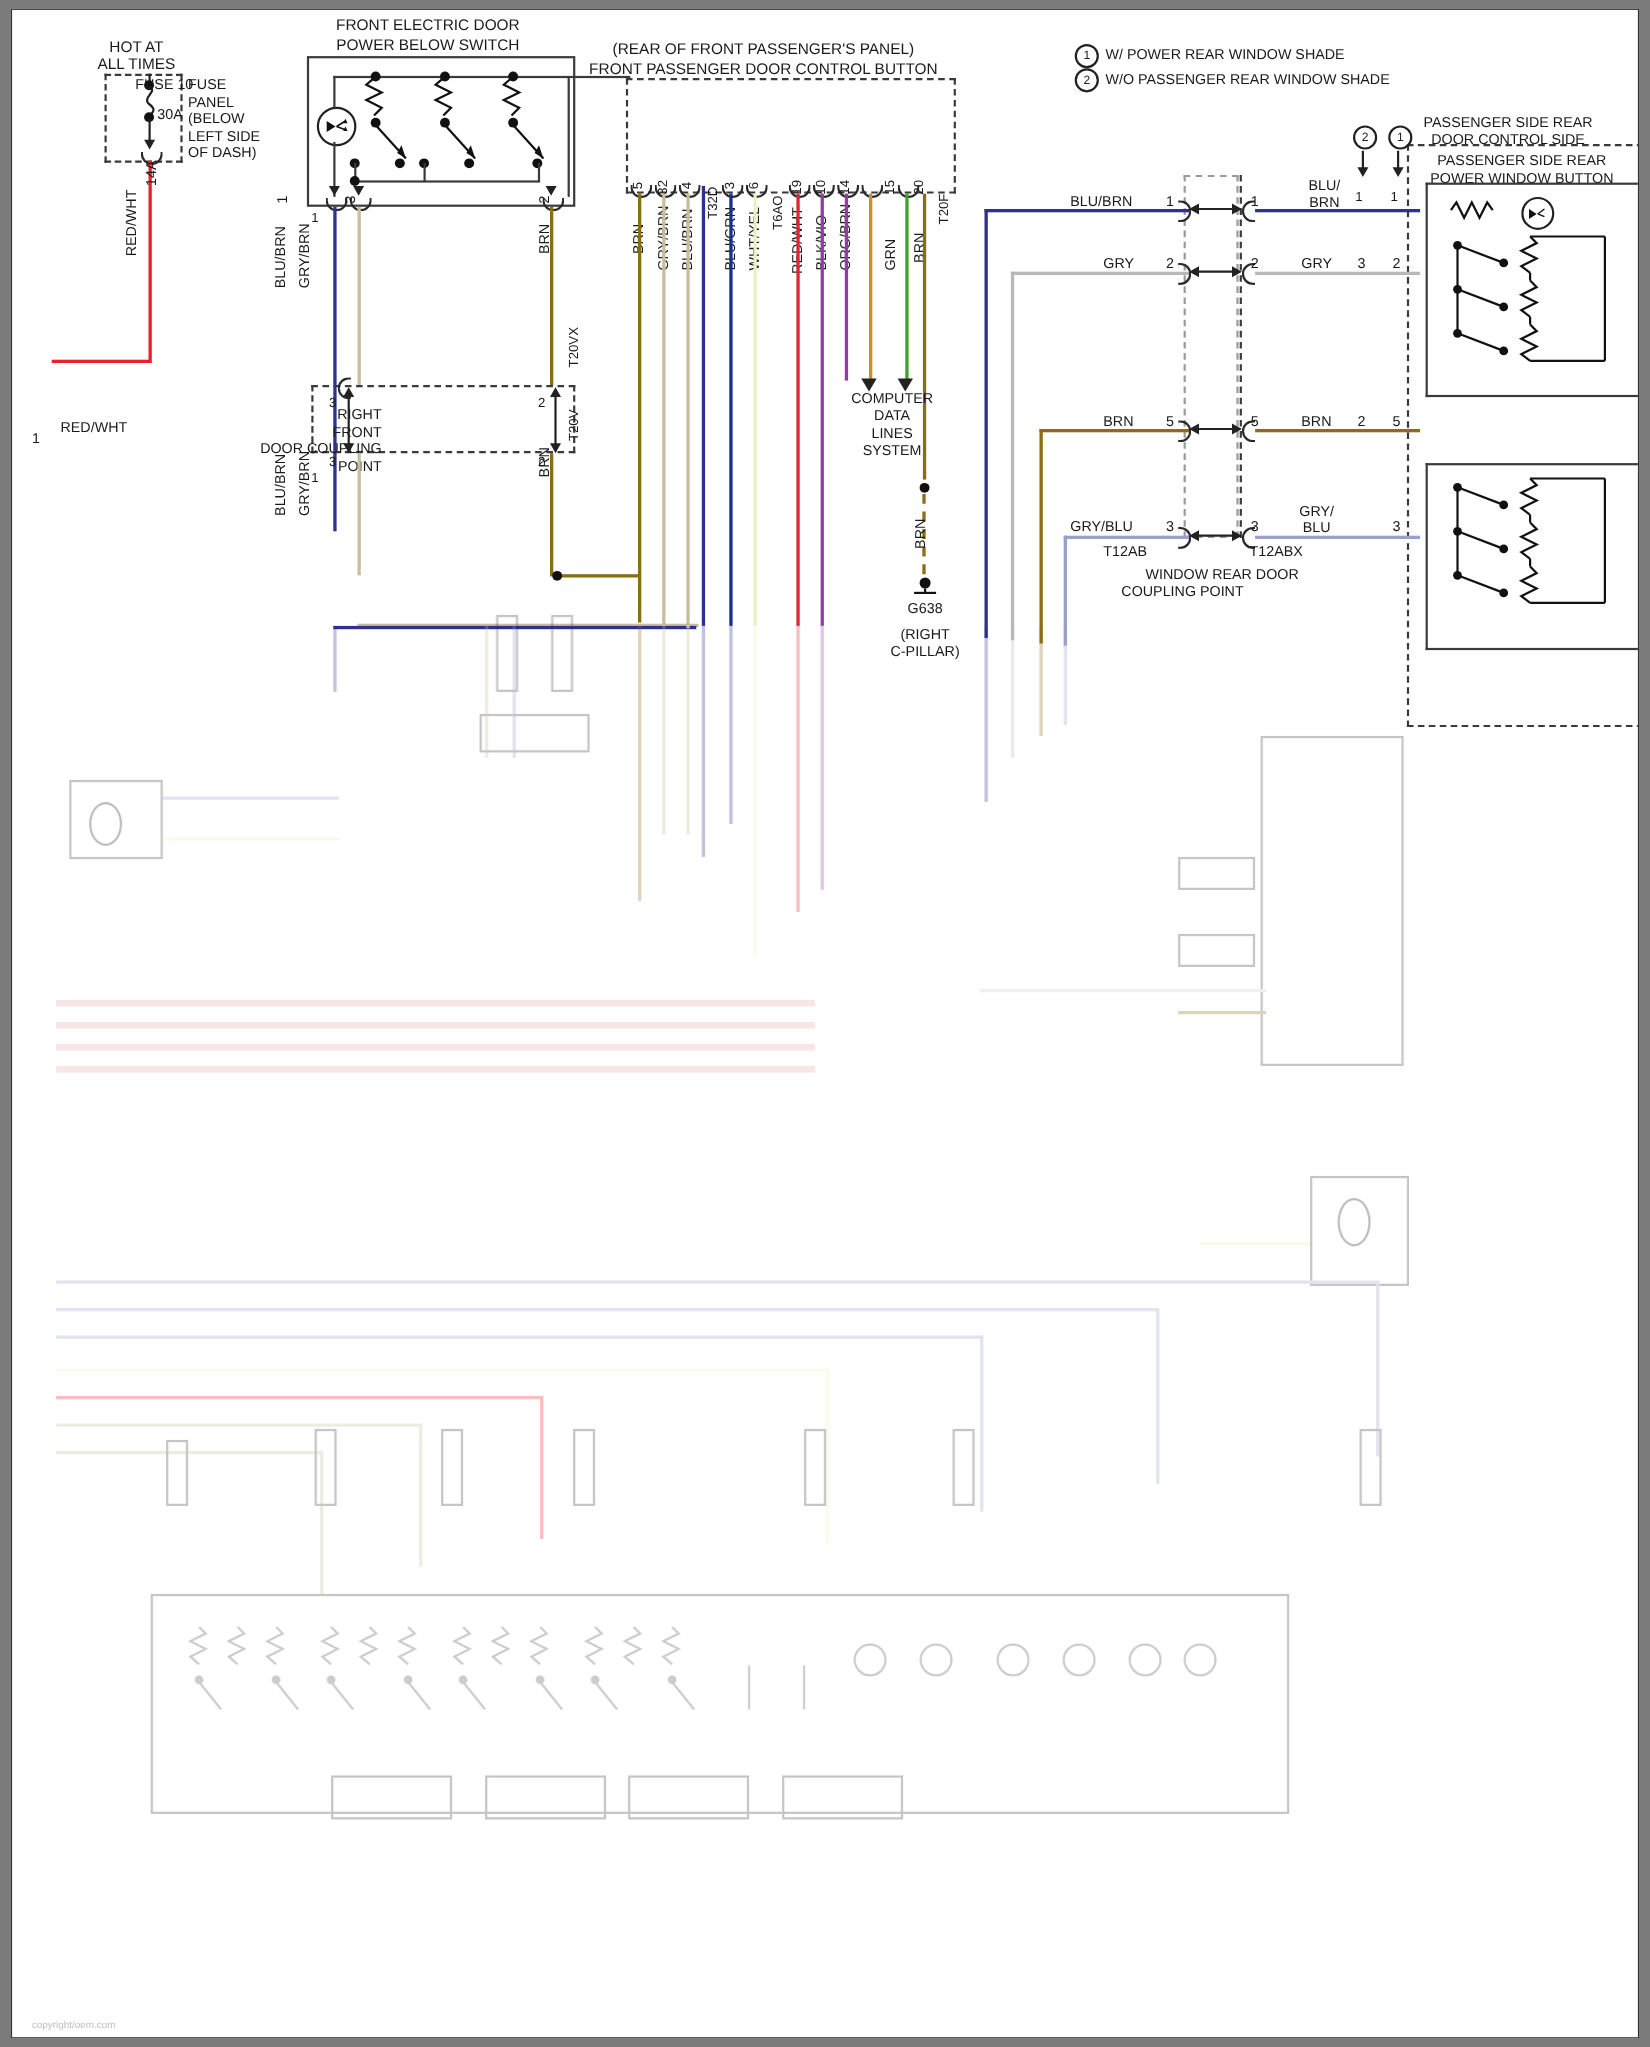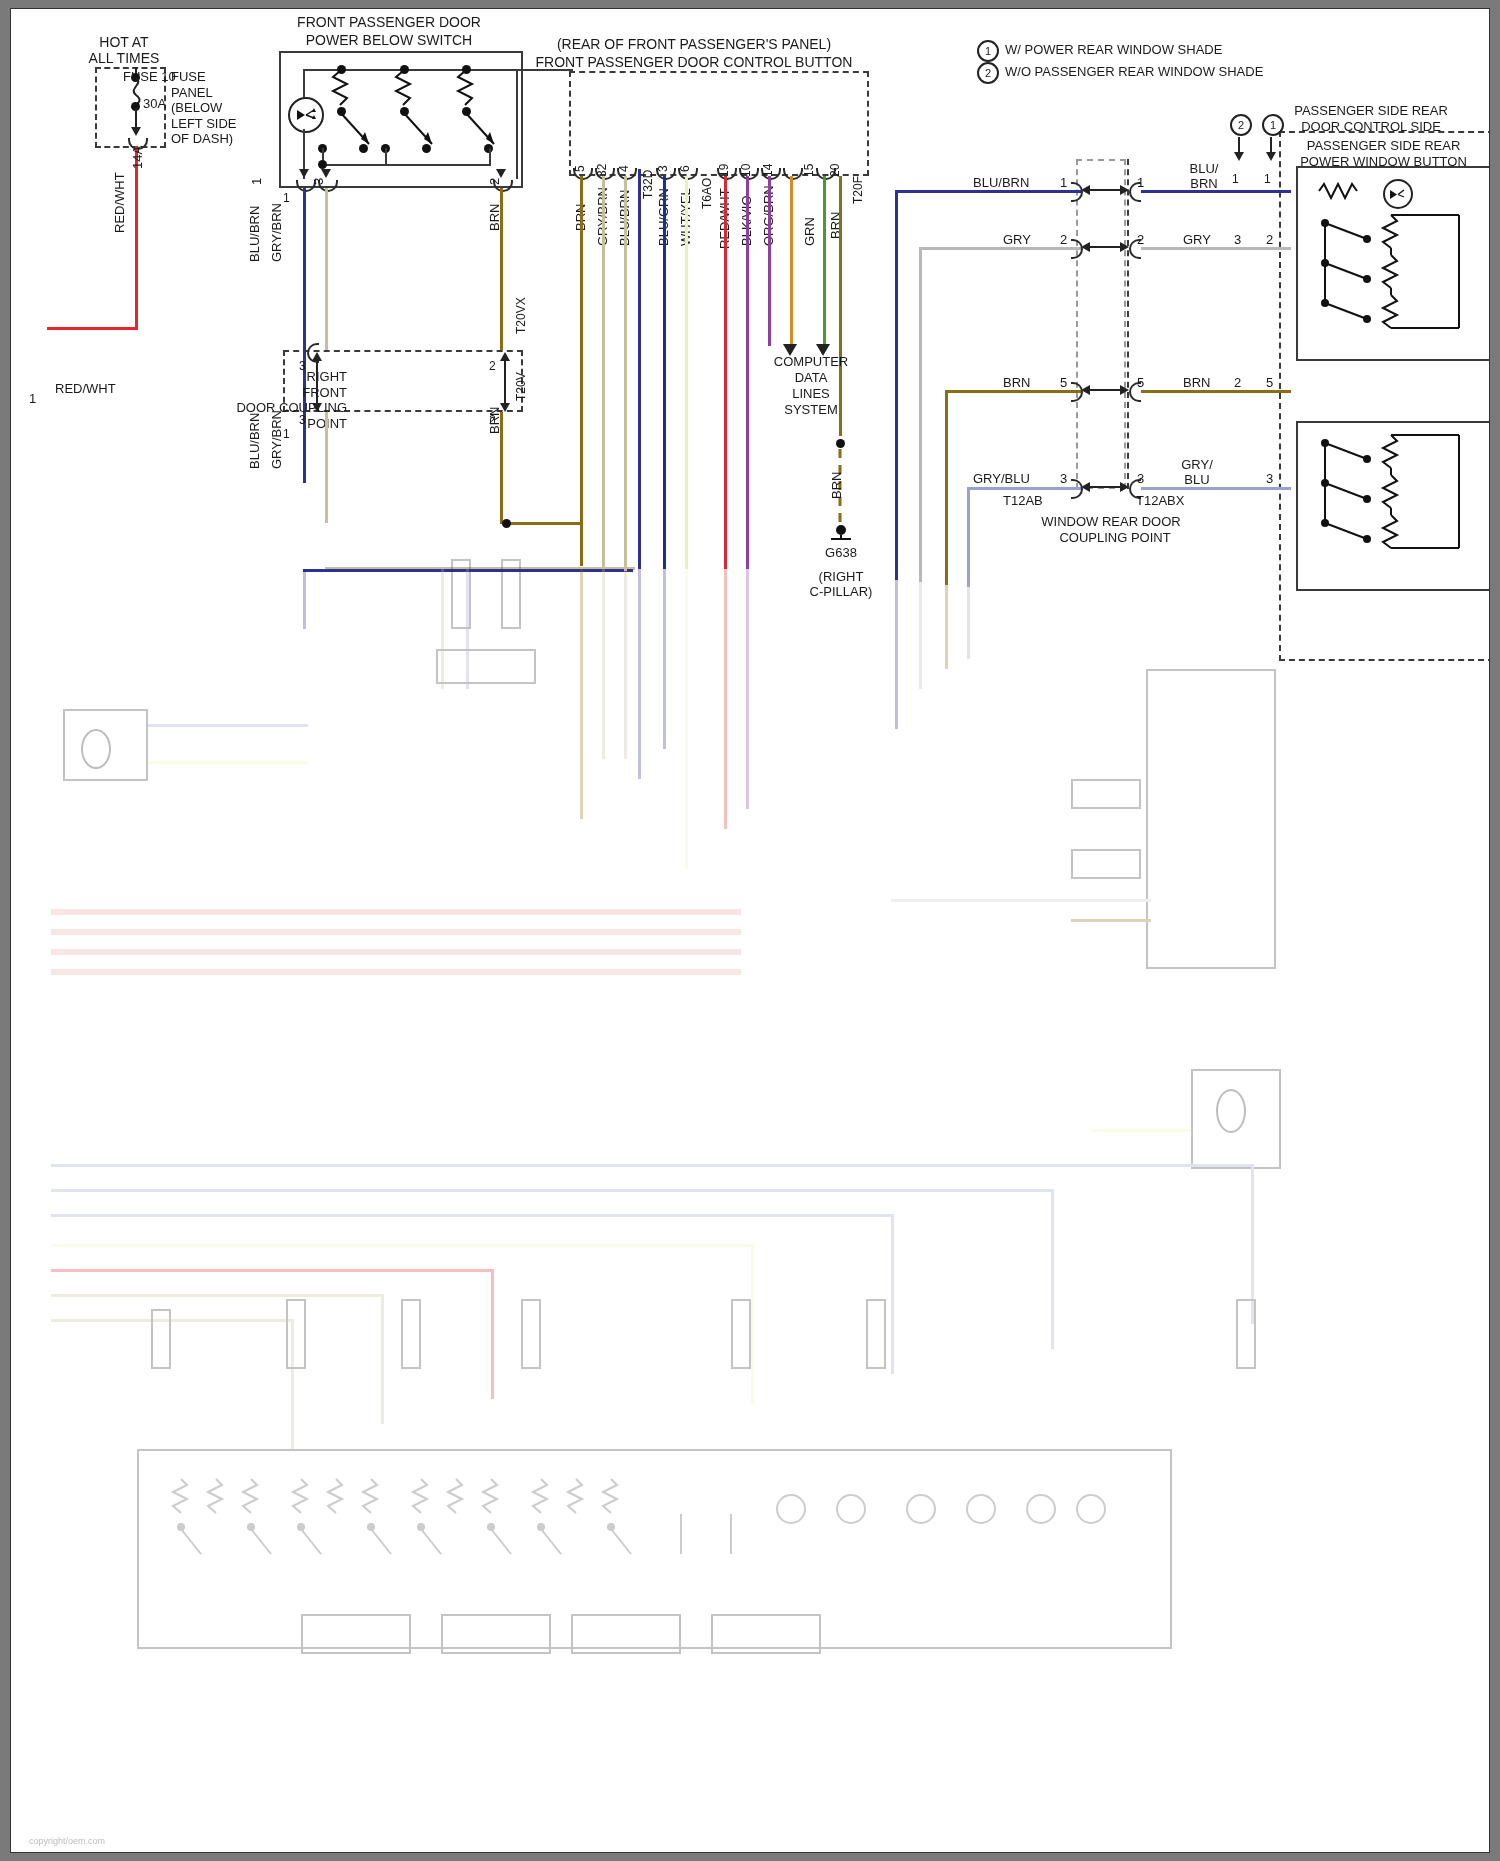--- a/index.html
+++ b/index.html
@@ -81,7 +81,7 @@
     <div class="lbl" style="left:44px;top:372px;font-size:13px;">RED/WHT</div>
     <div class="lbl" style="left:18px;top:382px;font-size:13px;">1</div>
 
-    <div class="lbl c" style="left:248px;top:6px;width:260px;font-size:14px;">FRONT PASSENGER DOOR</div>
+    <div class="lbl c" style="left:248px;top:6px;width:260px;font-size:14px;">FRONT ELECTRIC DOOR</div>
     <div class="lbl c" style="left:248px;top:24px;width:260px;font-size:14px;">POWER BELOW SWITCH</div>
     <div class="box" style="left:268px;top:42px;width:244px;height:137px;"></div>
 

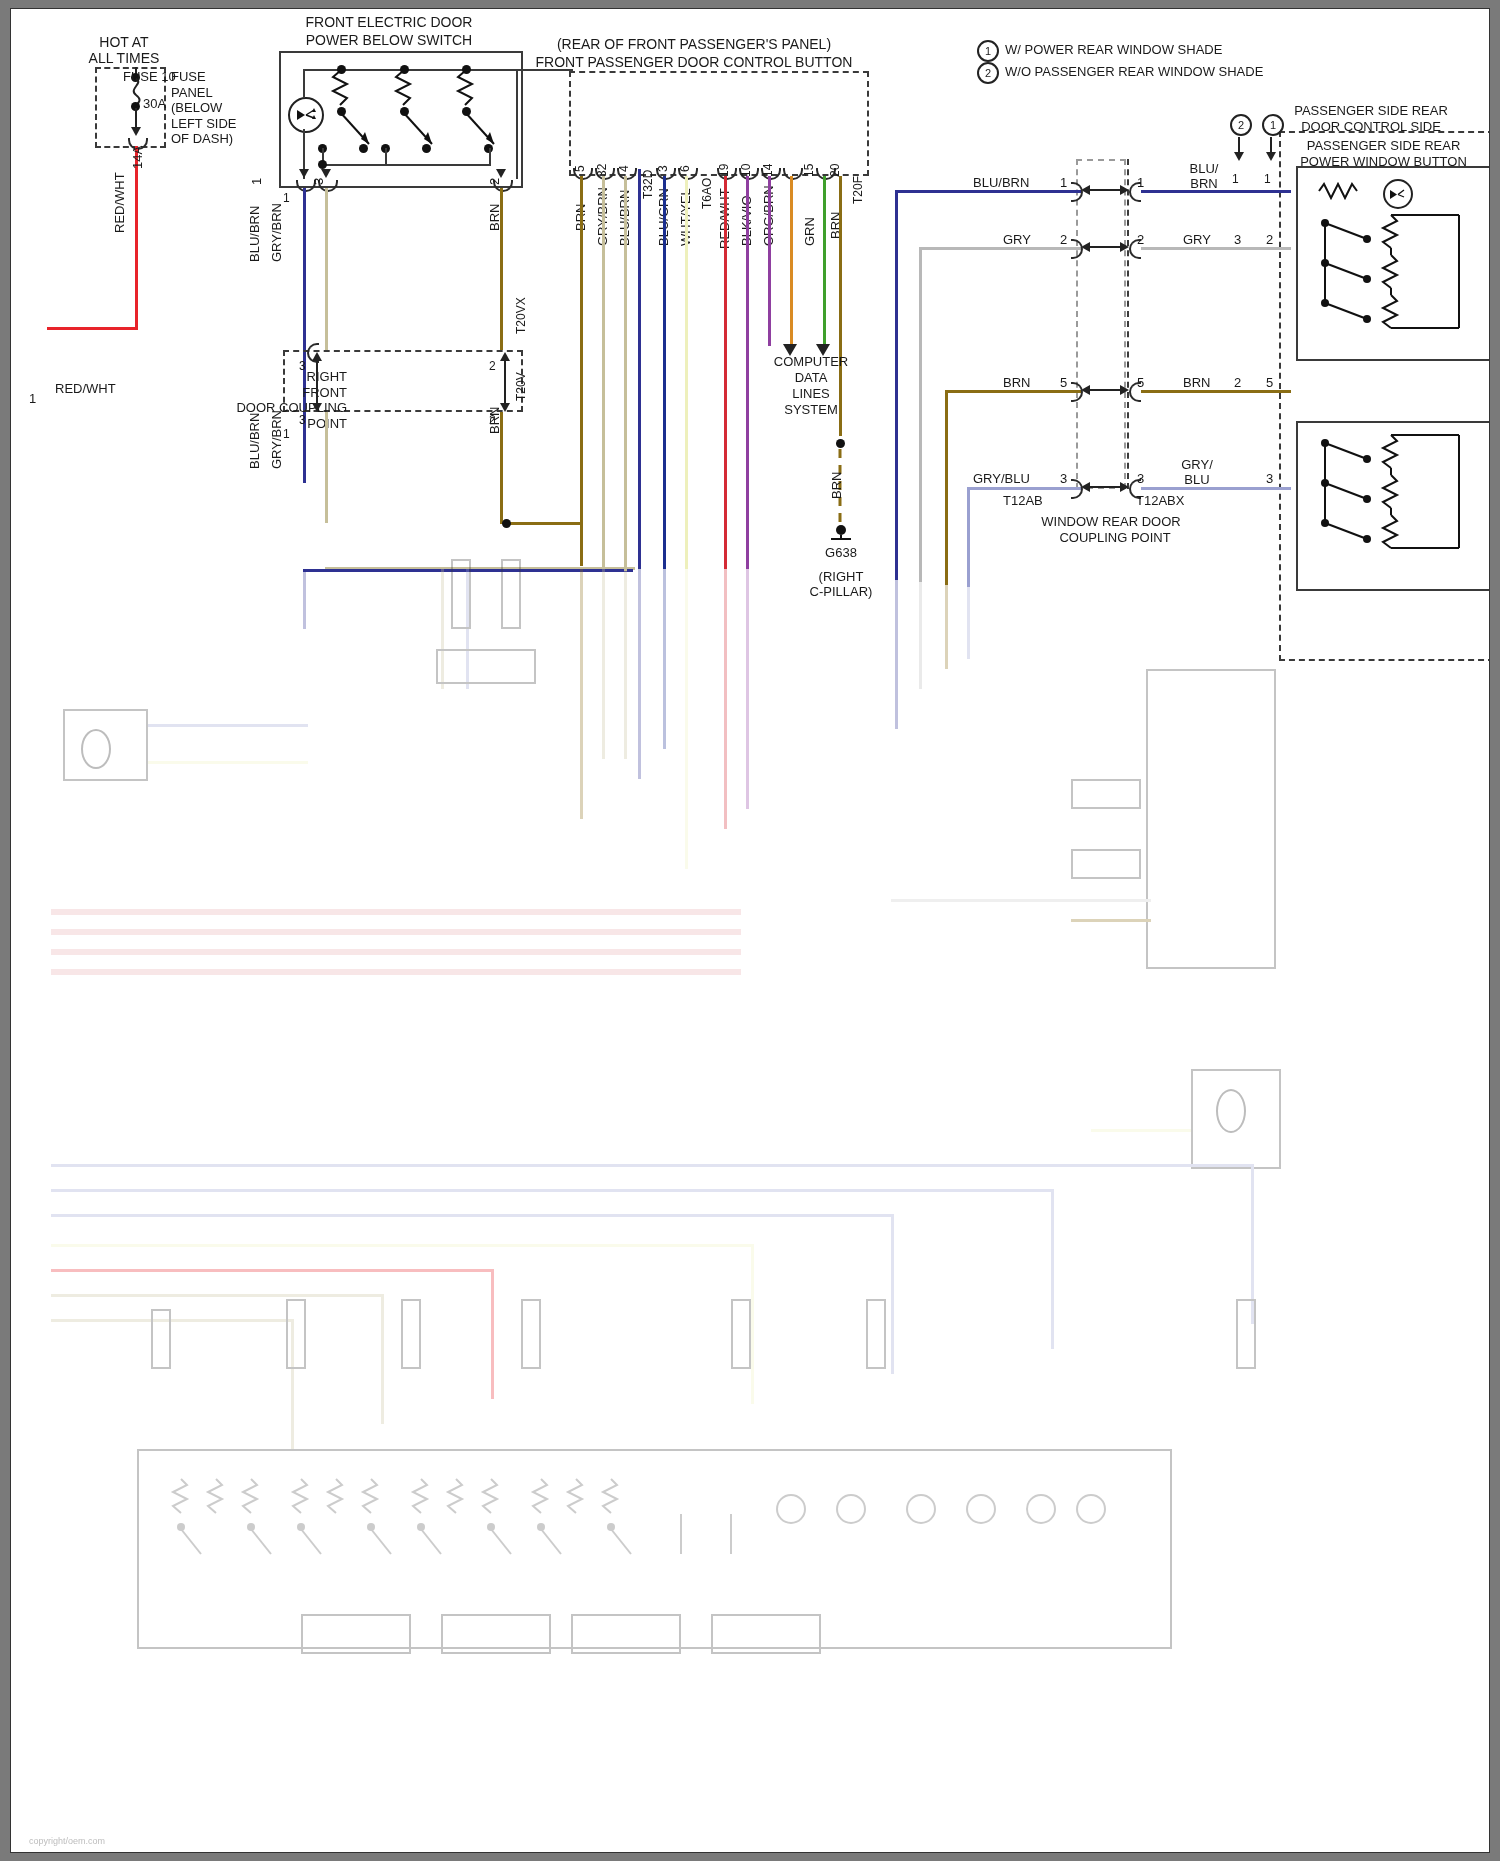--- a/index.html
+++ b/index.html
@@ -444,7 +444,7 @@
     <div class="lbl" style="left:992px;top:484px;font-size:13px;">T12AB</div>
     <div class="lbl" style="left:1125px;top:484px;font-size:13px;">T12ABX</div>
     <div class="lbl c" style="left:1000px;top:505px;width:200px;font-size:13px;">WINDOW REAR DOOR</div>
-    <div class="lbl c" style="left:1004px;top:521px;width:200px;font-size:13px;">COUPLING POINT</div>
+    <div class="lbl c" style="left:964px;top:521px;width:200px;font-size:13px;">COUPLING POINT</div>
 
     <div class="wire v" style="left:884px;top:181px;width:3px;height:390px;background:#2e3192;"></div>
     <div class="wire v" style="left:908px;top:238px;width:3px;height:335px;background:#b8b8b8;"></div>

